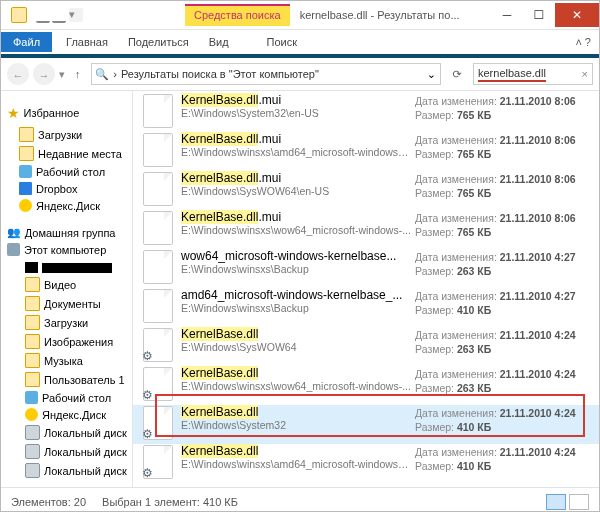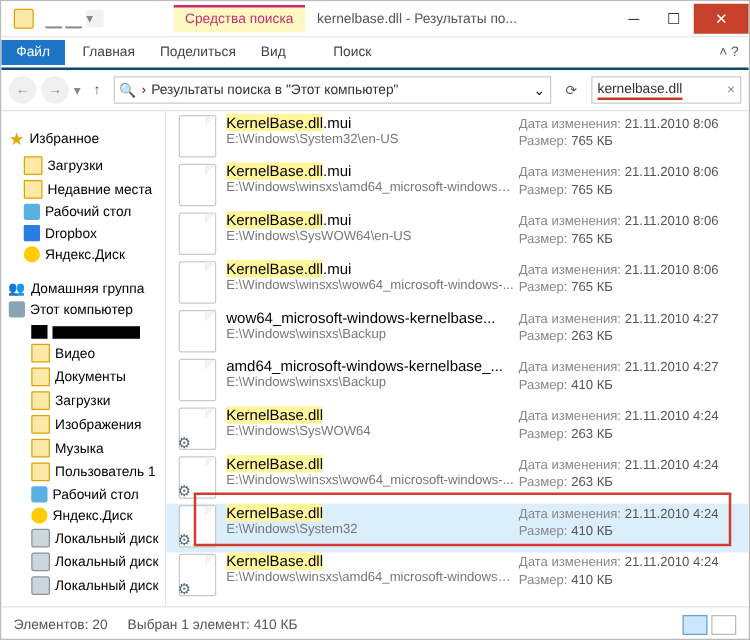--- a/index.html
+++ b/index.html
@@ -10,7 +10,7 @@
 .tb-icons .folder{background:#ffe9a8;border-color:#dba200}
 .tb-icons .qat{display:flex;gap:2px;margin-left:6px}
 .tb-icons .qat span{width:14px;height:14px;border:0;background:none;border-bottom:2px solid #888}
-.ctx-tab{background:#fef9c3;color:#c23072;font-size:11px;padding:3px 9px 5px;border-top:2px solid #d0266b;margin-left:56px}
+.ctx-tab{background:#fde047;color:#c23072;font-size:11px;padding:3px 9px 5px;border-top:2px solid #d0266b;margin-left:102px}
 .title-text{margin-left:10px;color:#555}
 .win-btn{margin-left:auto;display:flex}
 .win-btn div{width:32px;height:24px;display:flex;align-items:center;justify-content:center;font-size:12px;color:#333}

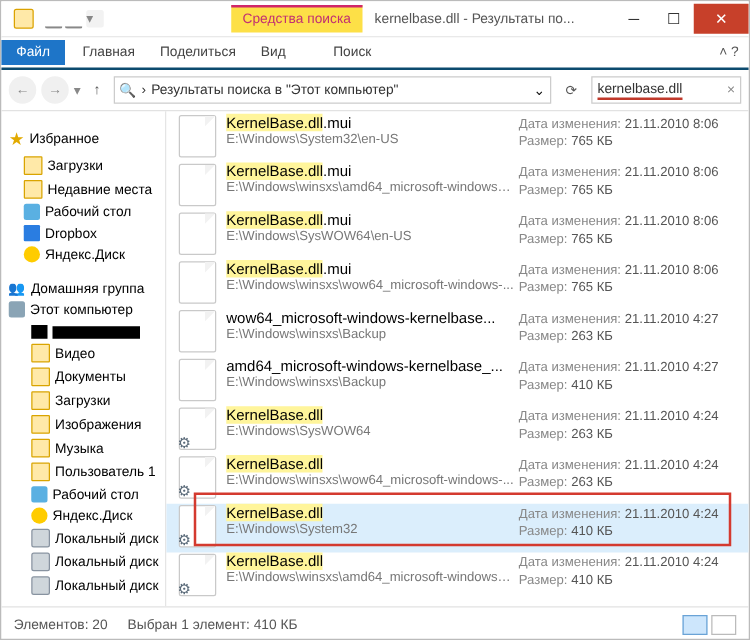--- a/index.html
+++ b/index.html
@@ -15,7 +15,7 @@
 .win-btn{margin-left:auto;display:flex}
 .win-btn div{width:32px;height:24px;display:flex;align-items:center;justify-content:center;font-size:12px;color:#333}
 .win-btn .close{background:#c7402a;color:#fff;width:44px}
-.ribbon{height:24px;display:flex;align-items:center;background:#fff;border-bottom:2px solid #0c4a6e}
+.ribbon{height:24px;display:flex;align-items:center;background:#fff;border-bottom:4px solid #0c4a6e}
 .ribbon .file{background:#1e75c8;color:#fff;padding:4px 12px;margin-right:4px}
 .ribbon .tab{padding:4px 10px;color:#444}
 .addr{height:28px;display:flex;align-items:center;gap:4px;padding:2px 6px;border-bottom:1px solid #e2e2e2}

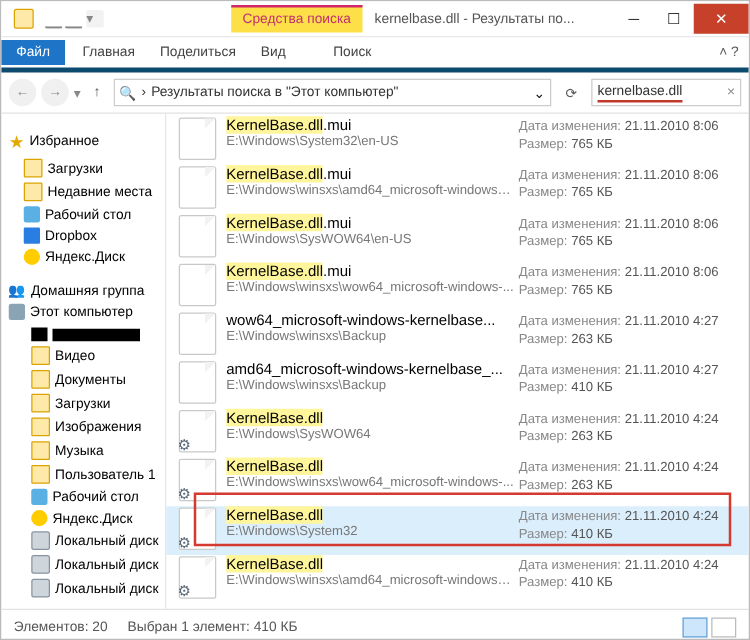--- a/index.html
+++ b/index.html
@@ -51,7 +51,7 @@
 .row .fname .hl{background:#fff59b}
 .row .fpath{color:#777;font-size:10.5px;white-space:nowrap;overflow:hidden;text-overflow:ellipsis;max-width:230px}
 .row .meta{width:178px;font-size:10.5px;color:#888;line-height:14px}
-.row .meta b{color:#555;font-weight:normal}
+.row .meta b{color:#555;font-weight:bold}
 .row.sel{background:#dbeefc}
 .red-box{position:absolute;border:2px solid #d43a2f;left:154px;right:14px;pointer-events:none}
 .status{height:27px;border-top:1px solid #e2e2e2;display:flex;align-items:center;padding:0 10px;font-size:11px;color:#555;gap:16px}

